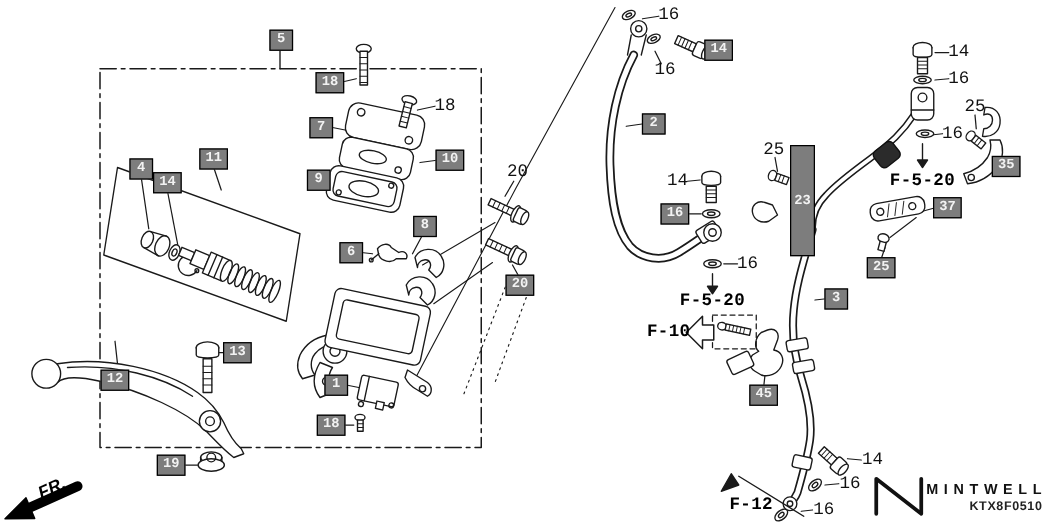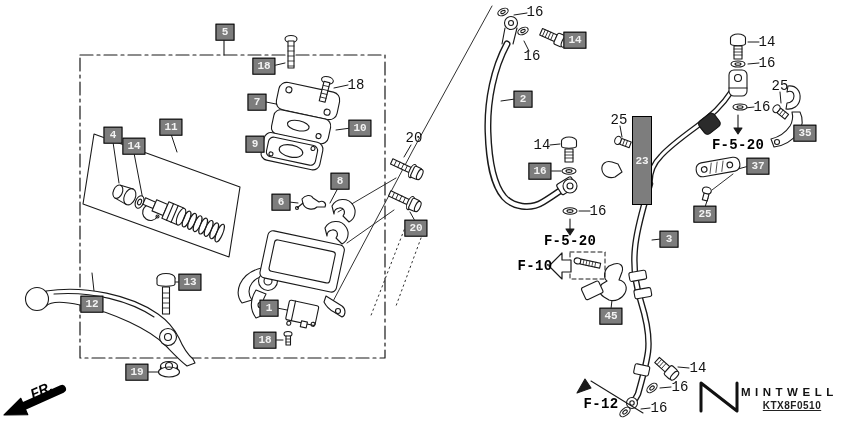--- a/index.html
+++ b/index.html
@@ -19,8 +19,8 @@
       color:#000;transform:rotate(-24deg);}
   .brand-name{position:absolute;left:741px;top:386px;font-size:11.5px;font-weight:bold;
       letter-spacing:4.5px;color:#111;}
-  .brand-code{position:absolute;left:750px;top:400px;width:84px;text-align:center;
-      font-size:10px;font-weight:600;letter-spacing:.5px;color:#222;text-decoration:underline;}
+  .brand-code{position:absolute;left:750px;top:400px;width:84px;text-align:right;
+      font-size:10px;font-weight:600;letter-spacing:.5px;color:#222;}
 </style>
 </head>
 <body>

